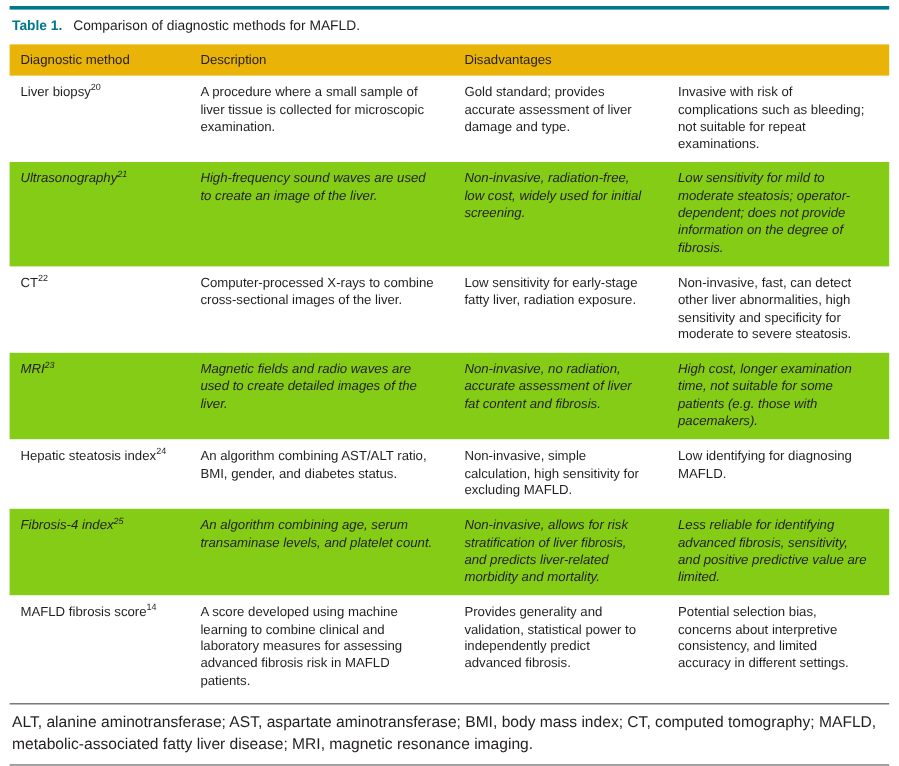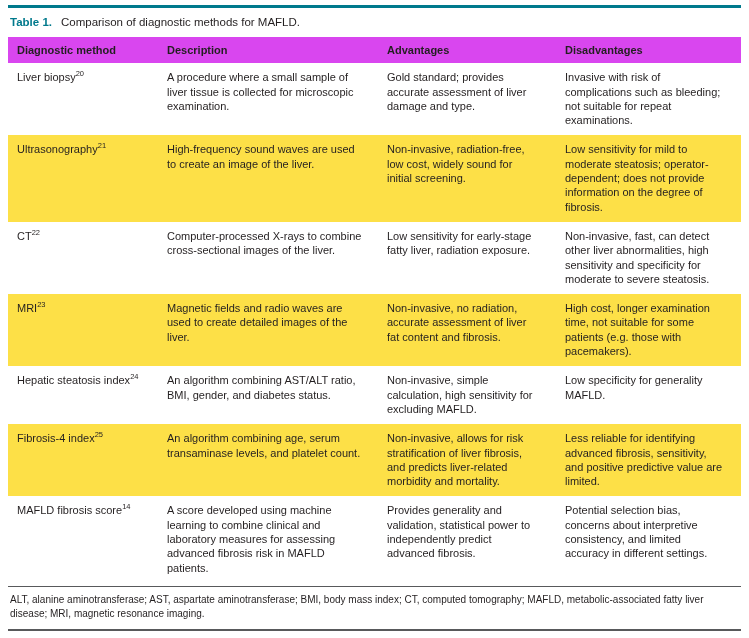--- a/index.html
+++ b/index.html
@@ -46,8 +46,8 @@
     background: #fde047;
   }
   .row.header {
-    background: #d946ef;
-    font-weight: bold;
+    background: #eab308;
+    font-weight: normal;
   }
   .cell {
     padding: 7px 16px 8px 9px;

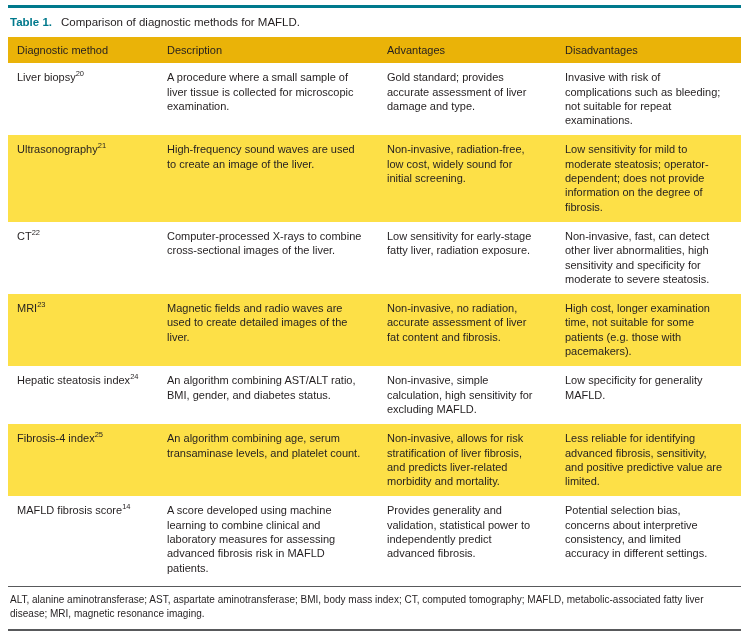--- a/index.html
+++ b/index.html
@@ -89,7 +89,6 @@
     <div class="row header">
       <div class="cell">Diagnostic method</div>
       <div class="cell">Description</div>
-      <div class="cell">Advantages</div>
       <div class="cell">Disadvantages</div>
     </div>
 

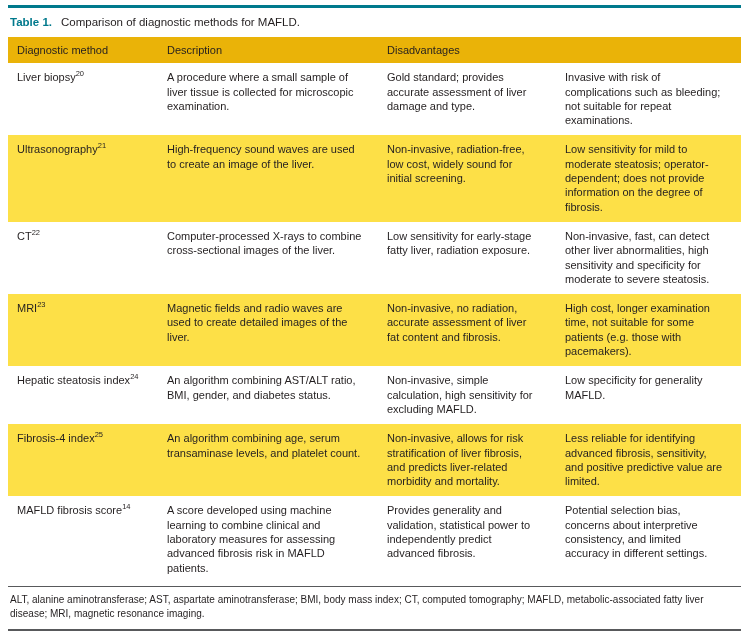--- a/index.html
+++ b/index.html
@@ -43,7 +43,8 @@
     grid-template-columns: 150px 220px 178px 185px;
   }
   .row.shaded {
-    background: #fde047;
+    background: #84cc16;
+    font-style: italic;
   }
   .row.header {
     background: #eab308;

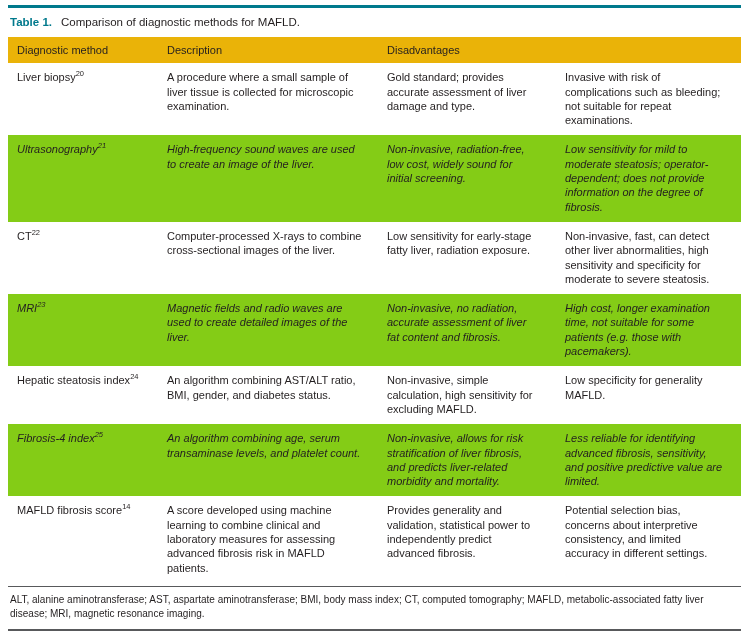--- a/index.html
+++ b/index.html
@@ -103,7 +103,7 @@
     <div class="row shaded">
       <div class="cell"><span>Ultrasonography</span><sup>21</sup></div>
       <div class="cell">High-frequency sound waves are used to create an image of the liver.</div>
-      <div class="cell">Non-invasive, radiation-free, low cost, widely sound for initial screening.</div>
+      <div class="cell">Non-invasive, radiation-free, low cost, widely used for initial screening.</div>
       <div class="cell">Low sensitivity for mild to moderate steatosis; operator-dependent; does not provide information on the degree of fibrosis.</div>
     </div>
 

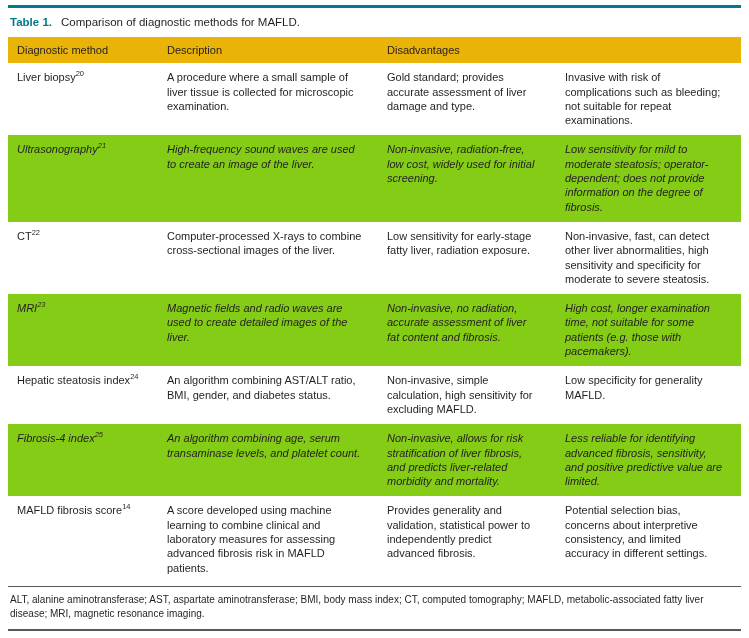--- a/index.html
+++ b/index.html
@@ -125,7 +125,7 @@
       <div class="cell"><span>Hepatic steatosis index</span><sup>24</sup></div>
       <div class="cell">An algorithm combining AST/ALT ratio, BMI, gender, and diabetes status.</div>
       <div class="cell">Non-invasive, simple calculation, high sensitivity for excluding MAFLD.</div>
-      <div class="cell">Low specificity for generality MAFLD.</div>
+      <div class="cell">Low identifying for diagnosing MAFLD.</div>
     </div>
 
     <div class="row shaded">

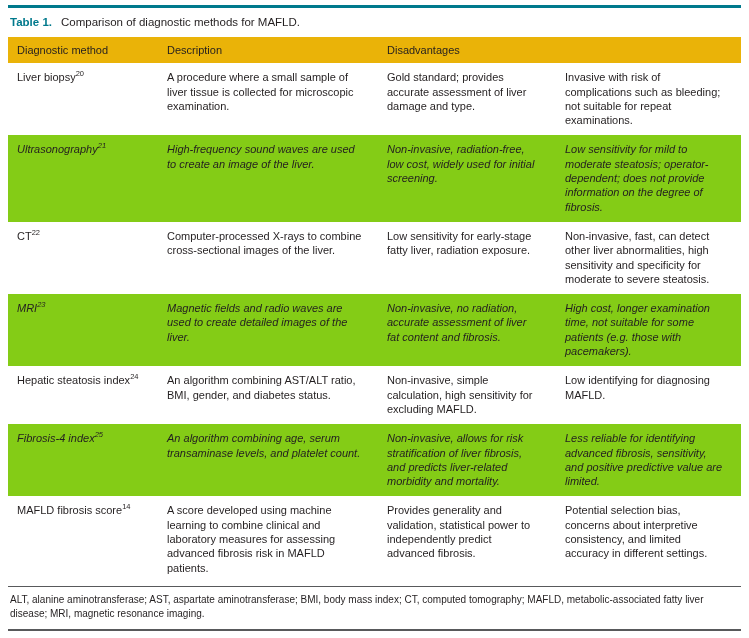--- a/index.html
+++ b/index.html
@@ -65,7 +65,7 @@
     margin-top: 3px;
   }
   .footnote {
-    font-size: 10px;
+    font-size: 13px;
     line-height: 1.4;
     padding: 6px 2px 8px 2px;
   }

